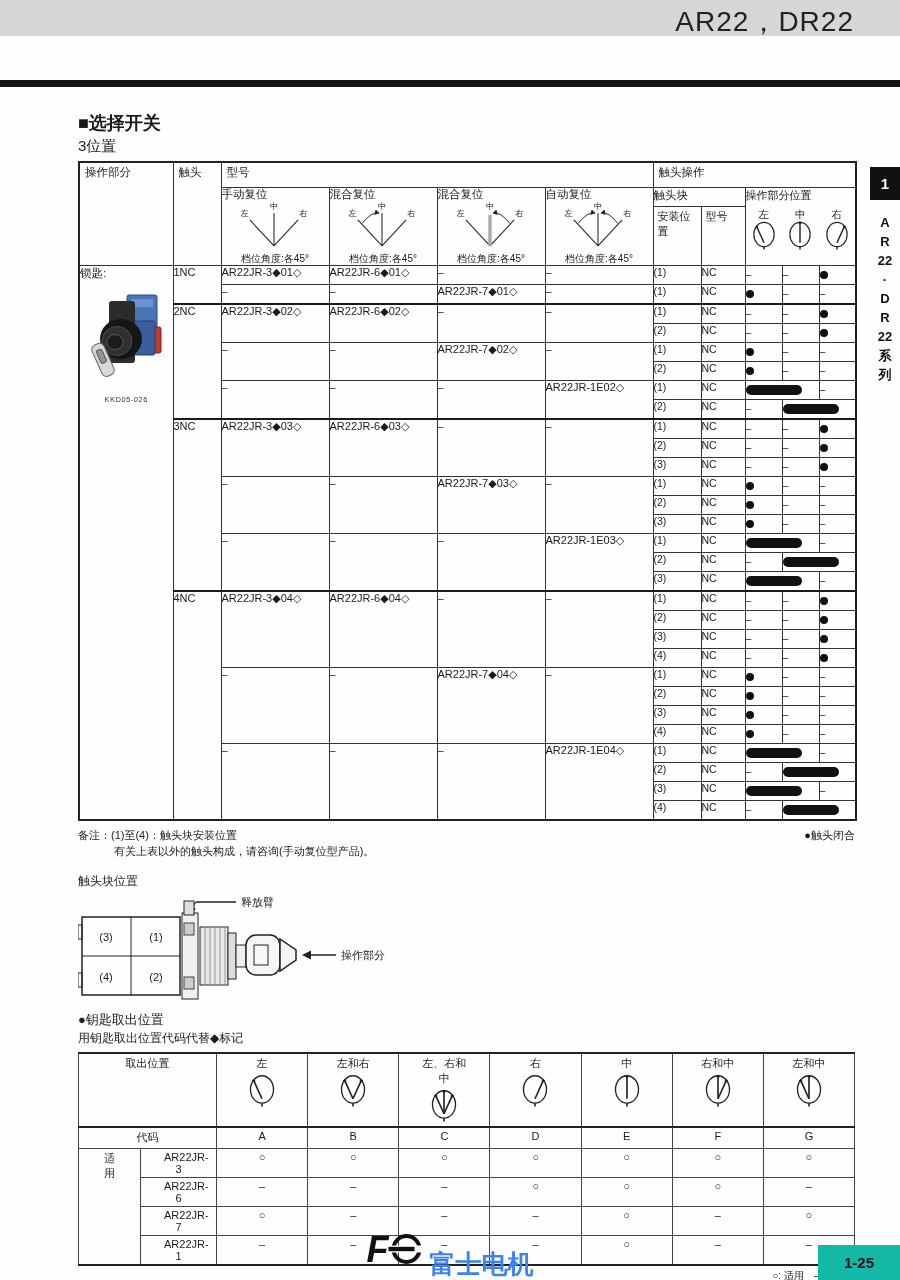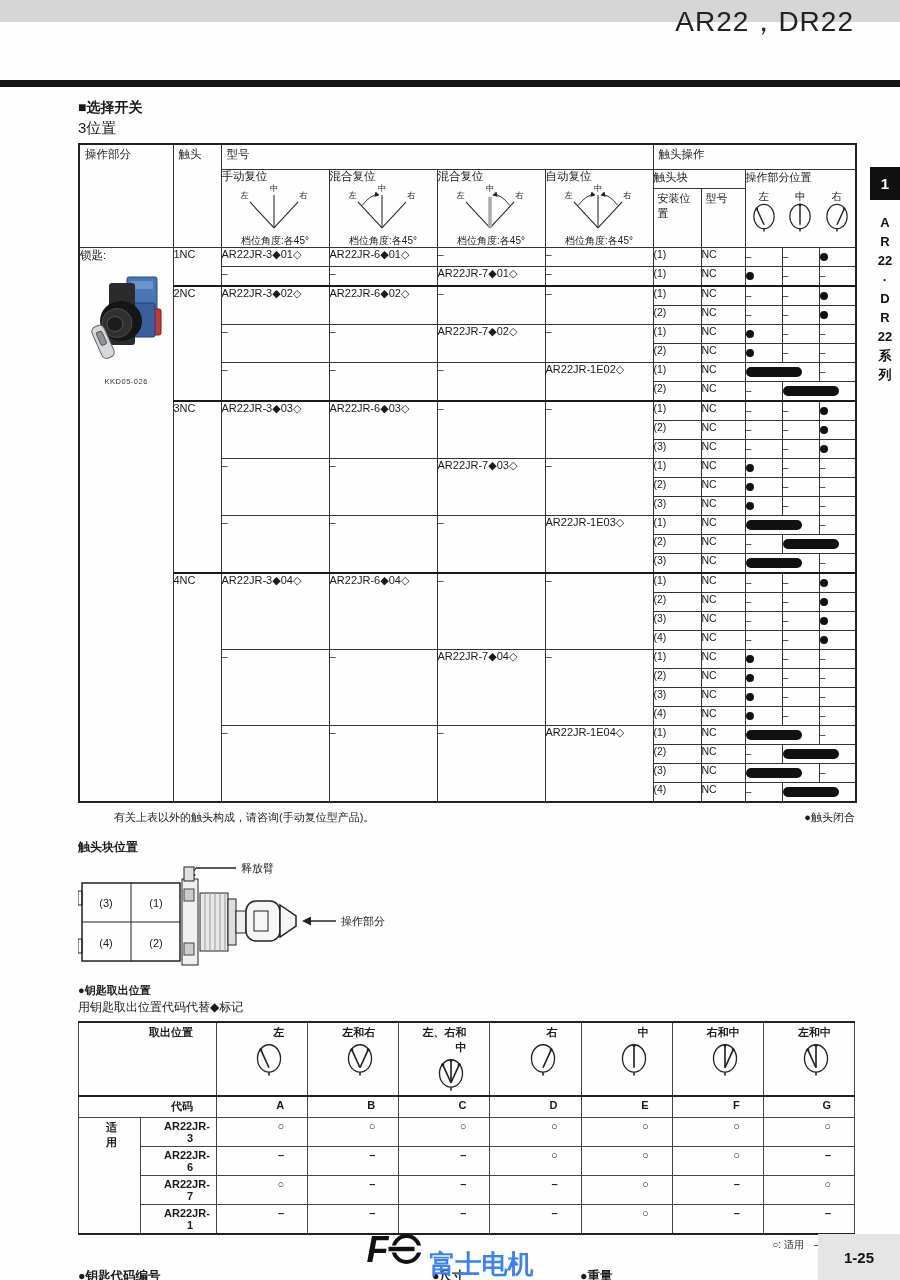--- a/index.html
+++ b/index.html
@@ -6,7 +6,7 @@
   body{width:900px;height:1280px;position:relative;background:#fefefe;overflow:hidden;
        font-family:"Liberation Sans","DejaVu Sans",sans-serif;color:#1a1a1a;}
   
-  .topbar{position:absolute;top:0;left:0;width:900px;height:22px;background:#d6d6d6;}
+  .topbar{position:absolute;top:0;left:0;width:900px;height:36px;background:#d6d6d6;}
   .topbar .t{position:absolute;right:46px;top:3px;font-size:28px;color:#222;letter-spacing:1px;}
   .rule{position:absolute;top:80px;left:0;width:900px;height:7px;background:#151515;}
   

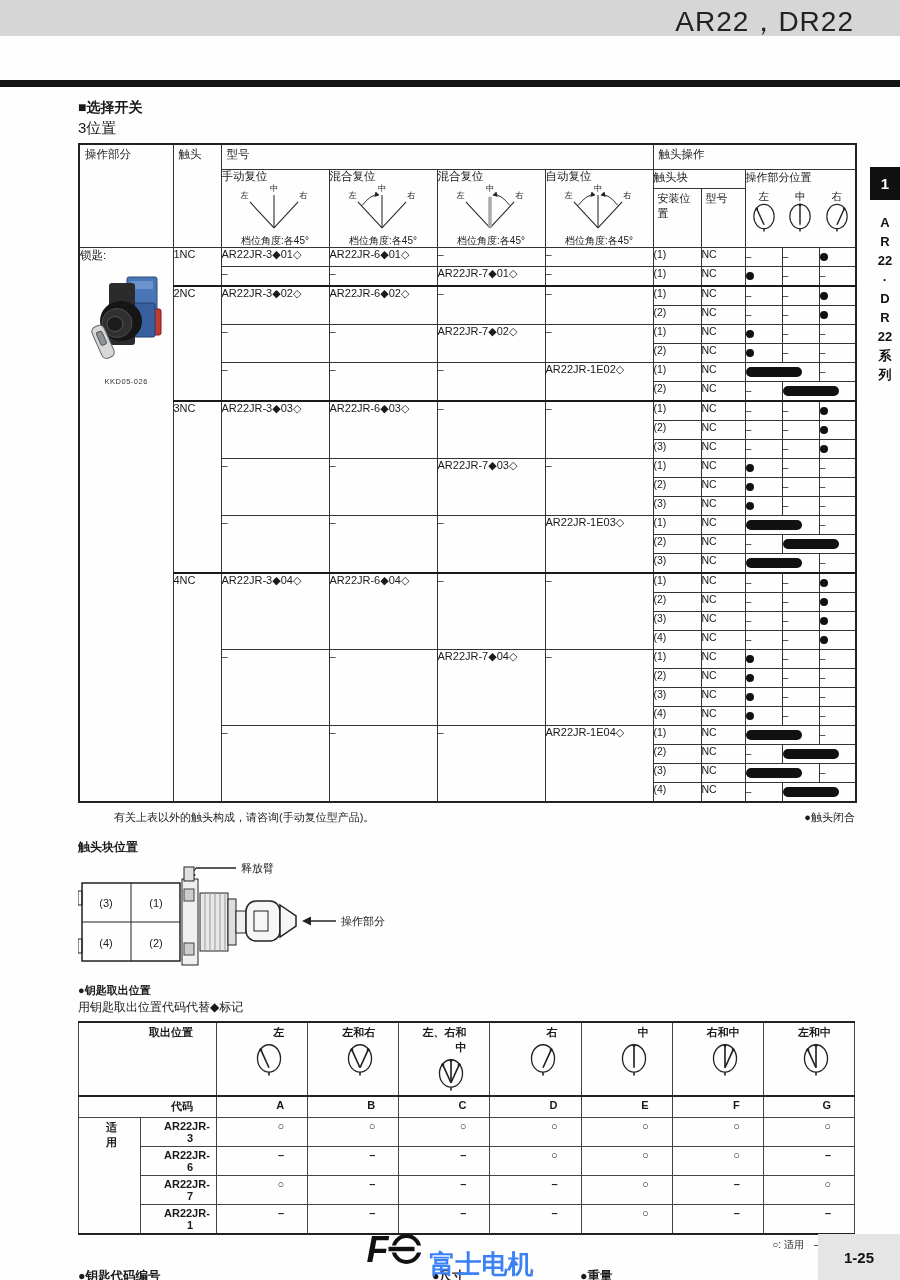--- a/index.html
+++ b/index.html
@@ -15,7 +15,7 @@
   .sidetab .ch{font-size:13px;font-weight:bold;line-height:19px;color:#111;}
   
   .content{position:absolute;left:78px;top:99px;width:777px;}
-  h1.sec{font-size:14px;font-weight:bold;margin:0 0 2px 0;}
+  h1.sec{font-size:18px;font-weight:bold;margin:12px 0 2px 0;}
   h2.sub{font-size:15px;font-weight:normal;margin:0 0 5px 0;}
   
   table.main{border-collapse:collapse;table-layout:fixed;width:777px;border:2px solid #222;font-size:11px;}

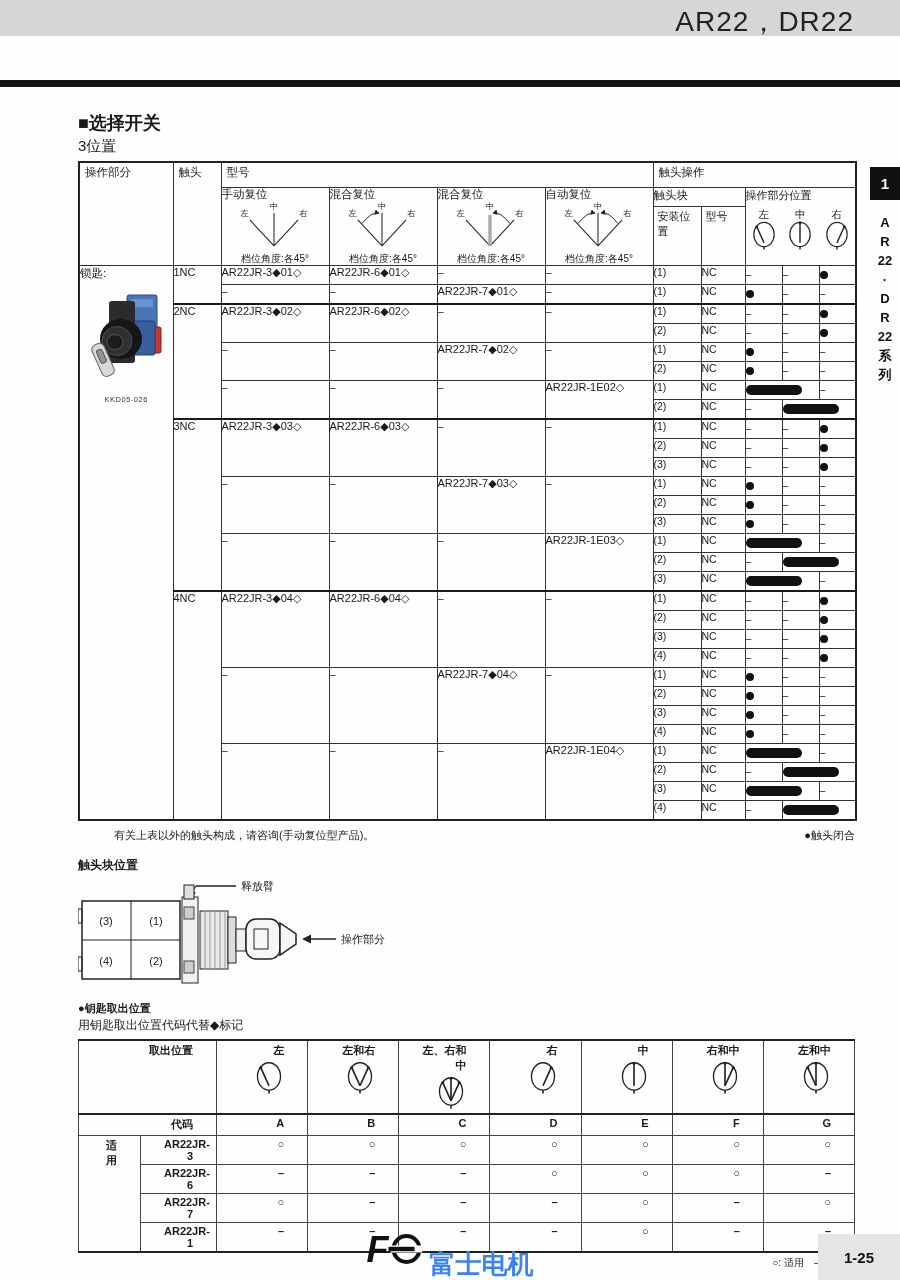--- a/index.html
+++ b/index.html
@@ -475,6 +475,7 @@
 
   
   <div class="notes">
+    <div>备注：(1)至(4)：触头块安装位置</div>
     <div class="l2">有关上表以外的触头构成，请咨询(手动复位型产品)。</div>
     <div class="closed">●触头闭合</div>
   </div>

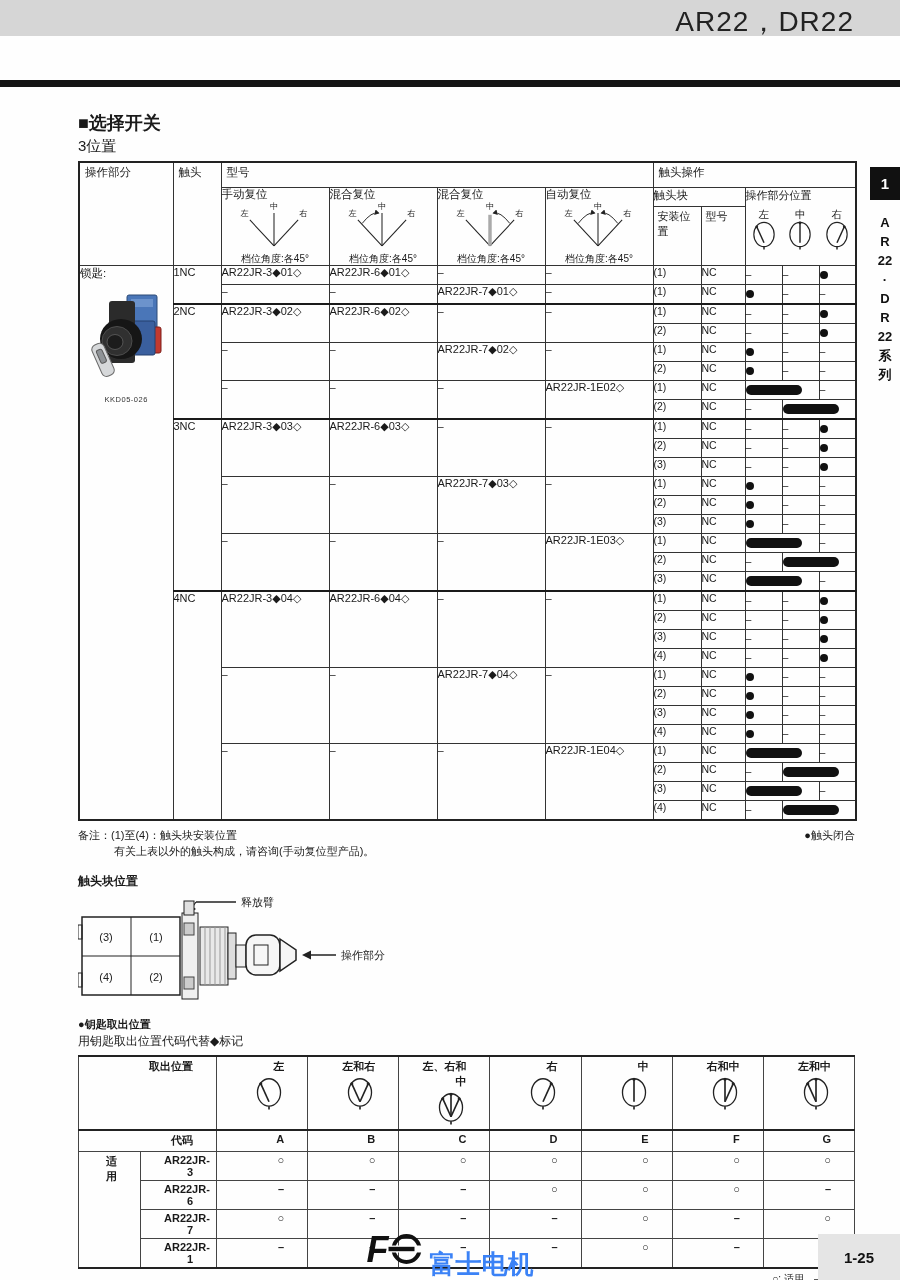--- a/index.html
+++ b/index.html
@@ -52,7 +52,7 @@
   .notes .closed{position:absolute;right:0;top:0;}
   .notes .l2{padding-left:36px;}
   
-  .bp-title{font-size:12px;font-weight:bold;margin:14px 0 3px;}
+  .bp-title{font-size:12px;font-weight:normal;margin:14px 0 3px;}
   
   .ke-title{font-size:11px;font-weight:bold;margin:8px 0 1px;}
   .ke-sub{font-size:12px;margin:0 0 5px;}

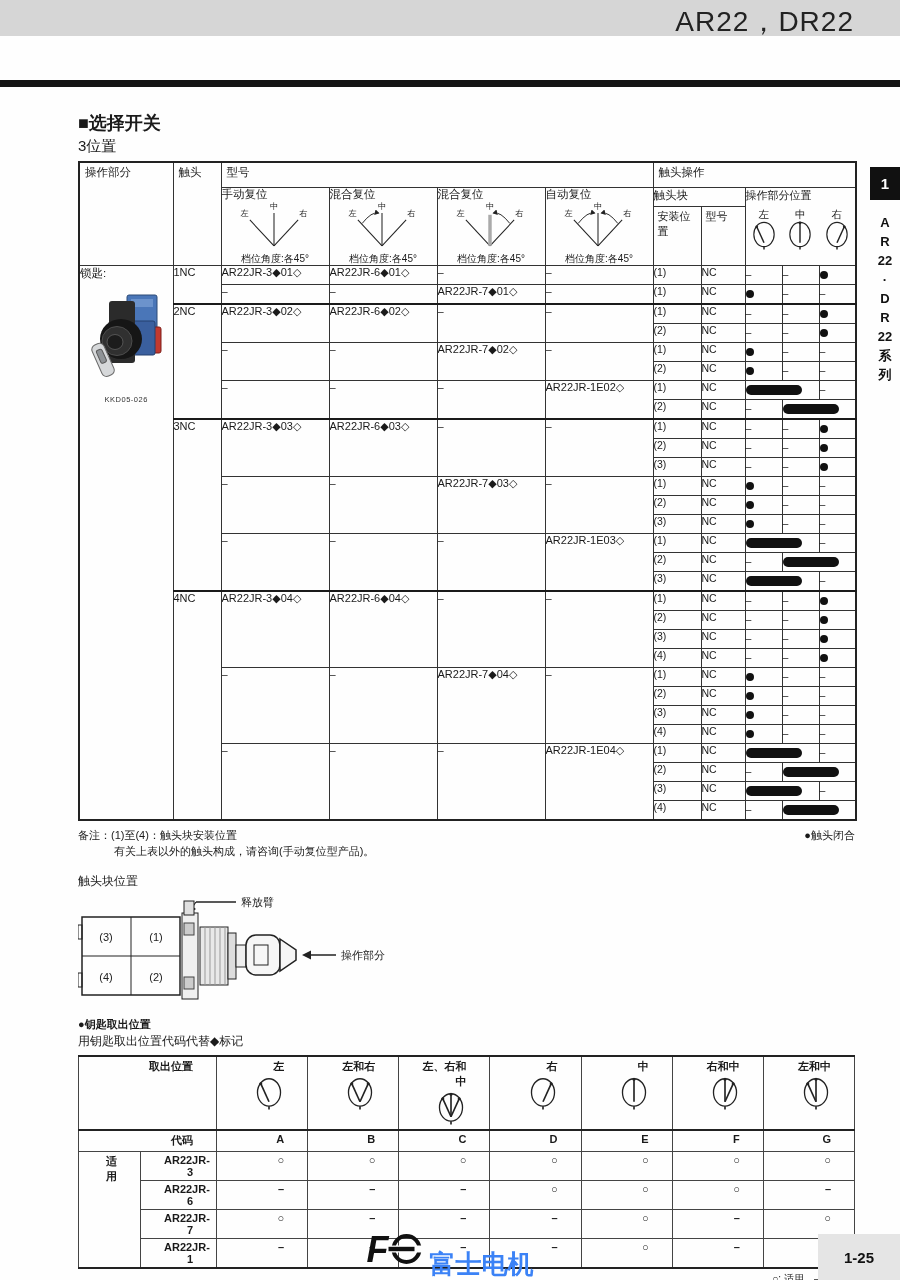--- a/index.html
+++ b/index.html
@@ -54,7 +54,7 @@
   
   .bp-title{font-size:12px;font-weight:normal;margin:14px 0 3px;}
   
-  .ke-title{font-size:11px;font-weight:bold;margin:8px 0 1px;}
+  .ke-title{font-size:13px;font-weight:normal;margin:2px 0 1px;}
   .ke-sub{font-size:12px;margin:0 0 5px;}
   table.keytab{border-collapse:collapse;table-layout:fixed;width:777px;font-size:11px;border:1px solid #333;border-top:2px solid #222;border-bottom:2px solid #222;}
   table.keytab th,table.keytab td{border:1px solid #444;padding:2px 23px;font-weight:700;text-align:right;vertical-align:top;font-size:11px;}

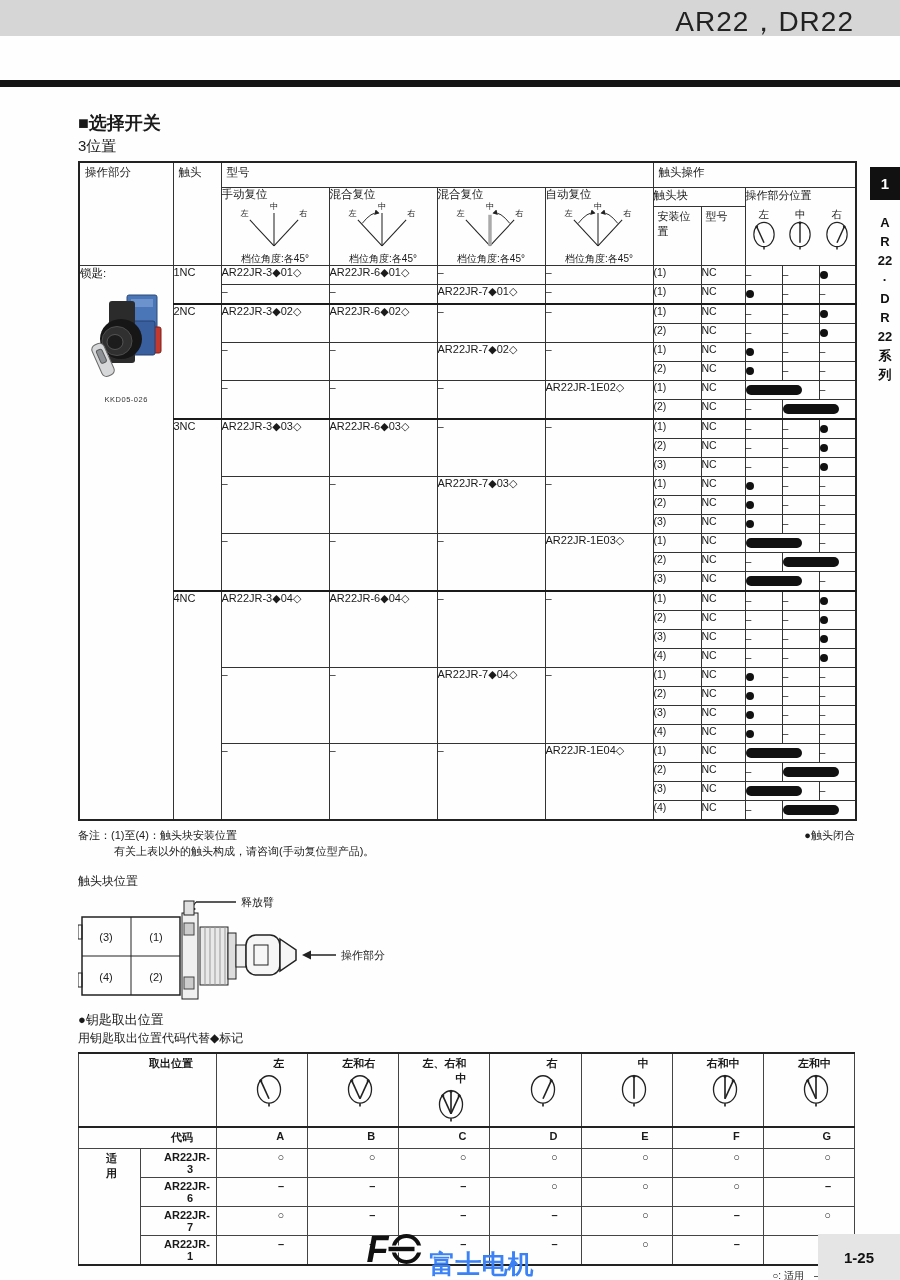--- a/index.html
+++ b/index.html
@@ -57,7 +57,7 @@
   .ke-title{font-size:13px;font-weight:normal;margin:2px 0 1px;}
   .ke-sub{font-size:12px;margin:0 0 5px;}
   table.keytab{border-collapse:collapse;table-layout:fixed;width:777px;font-size:11px;border:1px solid #333;border-top:2px solid #222;border-bottom:2px solid #222;}
-  table.keytab th,table.keytab td{border:1px solid #444;padding:2px 23px;font-weight:700;text-align:right;vertical-align:top;font-size:11px;}
+  table.keytab th,table.keytab td{border:1px solid #444;padding:2px 23px;font-weight:400;text-align:center;vertical-align:top;font-size:11px;}
   td.kpos{text-align:center;height:56px;padding-top:4px;}
   td.kpos div{font-size:11px;margin-bottom:2px;}
   tr.krow-code th,tr.krow-code td{height:16px;border-top:2px solid #222;}

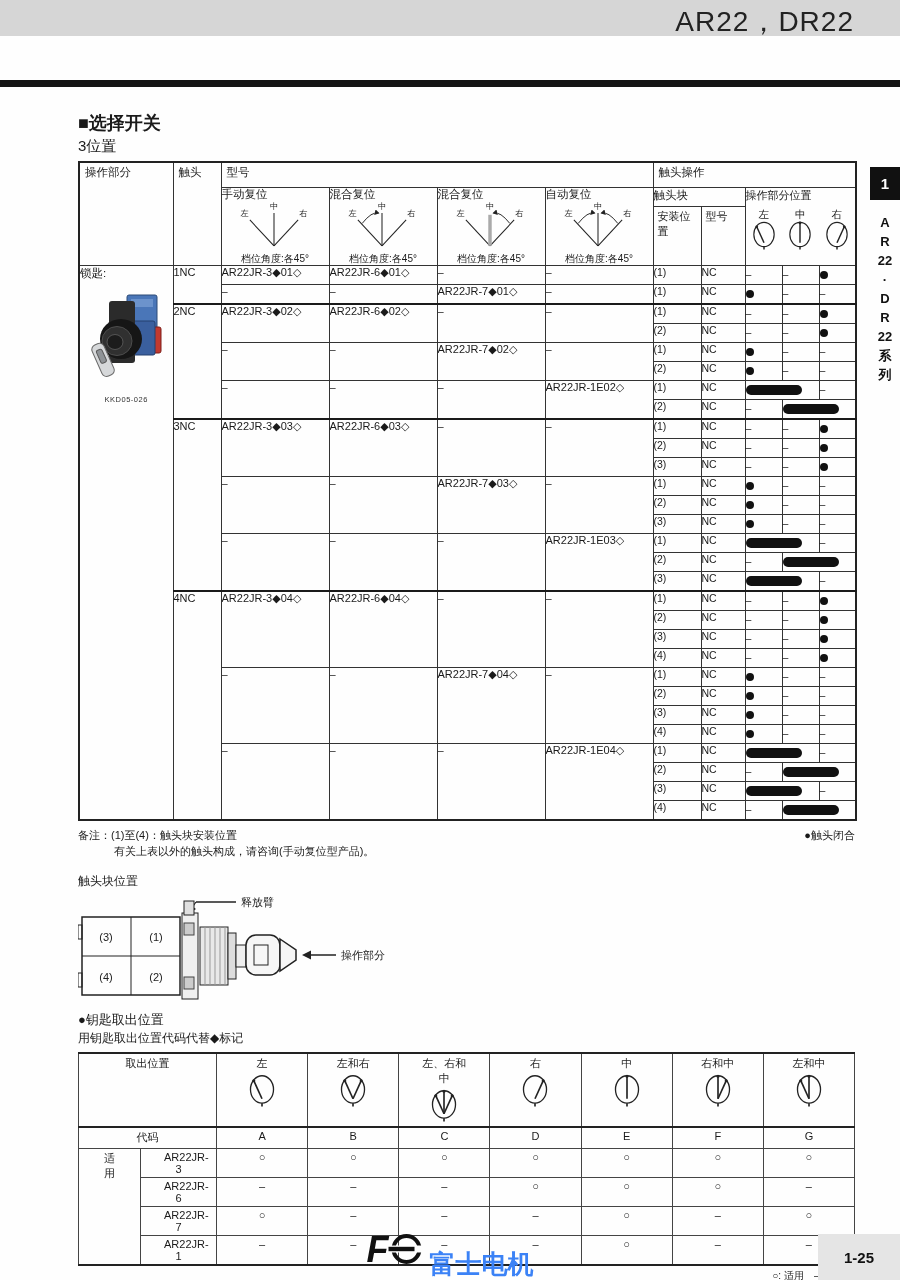--- a/index.html
+++ b/index.html
@@ -71,7 +71,7 @@
   
   .logo{position:absolute;left:50%;transform:translateX(-50%);top:1215px;display:flex;align-items:center;}
   .logo-text{font-size:26px;font-weight:bold;margin-left:7px;color:#3b82f6;margin-top:32px;}
-  .pagenum{position:absolute;right:0;bottom:0;width:82px;height:46px;background:#e5e5e5;font-weight:bold;font-size:15px;display:flex;align-items:center;justify-content:center;color:#111;}
+  .pagenum{position:absolute;right:0;bottom:0;width:82px;height:35px;background:#14b8a6;font-weight:bold;font-size:15px;display:flex;align-items:center;justify-content:center;color:#111;}
 </style>
 </head>
 <body>

